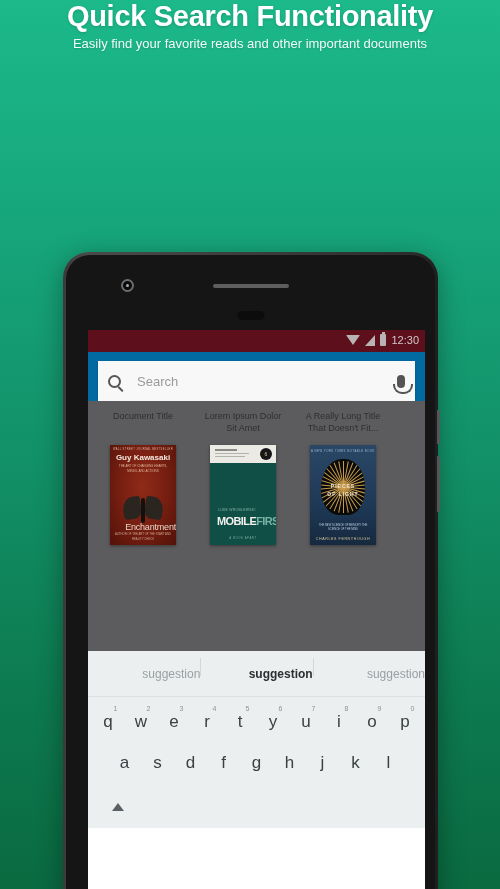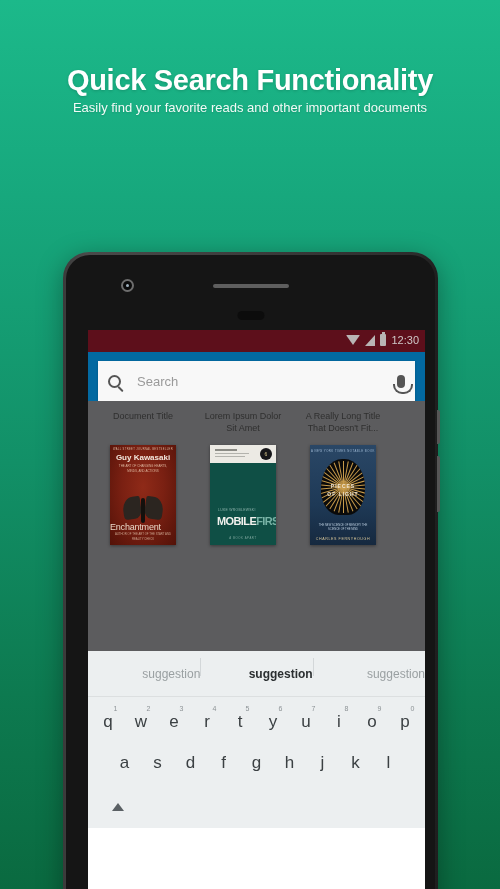--- a/index.html
+++ b/index.html
@@ -13,7 +13,6 @@
   
   .promo { position:absolute; left:0; top:0; width:500px; text-align:center; }
   .promo-title {
-    margin-top:64px;
     font-size:29px; font-weight:bold; color:#ffffff;
     letter-spacing:-0.3px;
     text-shadow:0 1px 3px rgba(0,0,0,0.17);

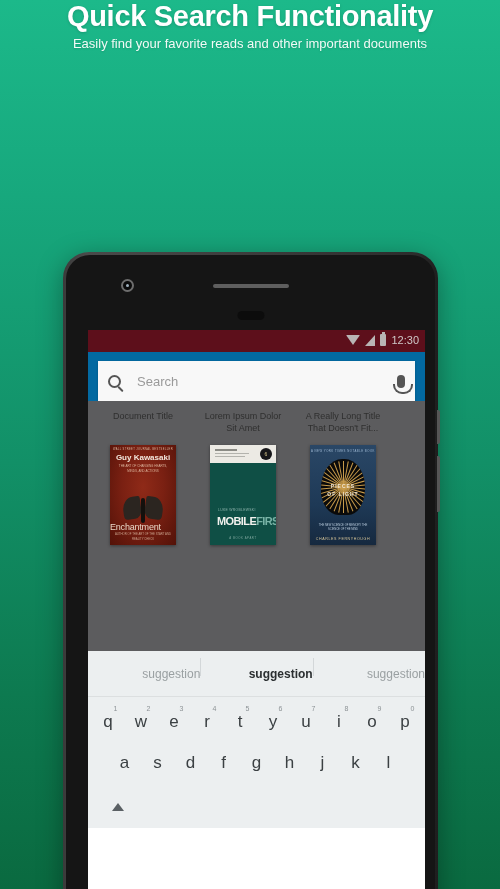--- a/index.html
+++ b/index.html
@@ -119,7 +119,7 @@
     font-size:8px;font-weight:bold;color:#f3e7dd;}
   .cv1 .c-sub { position:absolute;top:19px;left:5px;right:5px;text-align:center;
     font-size:3px;color:#dcb49c;line-height:1.5;}
-  .cv1 .c-name { position:absolute;bottom:13px;left:0;right:0;text-align:left;
+  .cv1 .c-name { position:absolute;bottom:13px;left:0;right:0;text-align:right;
     font-size:9px;color:#e8d6c6; letter-spacing:-.2px;}
   .cv1 .c-foot { position:absolute;bottom:4px;left:4px;right:4px;text-align:center;
     font-size:2.8px;color:#caa28c;line-height:1.6;}

